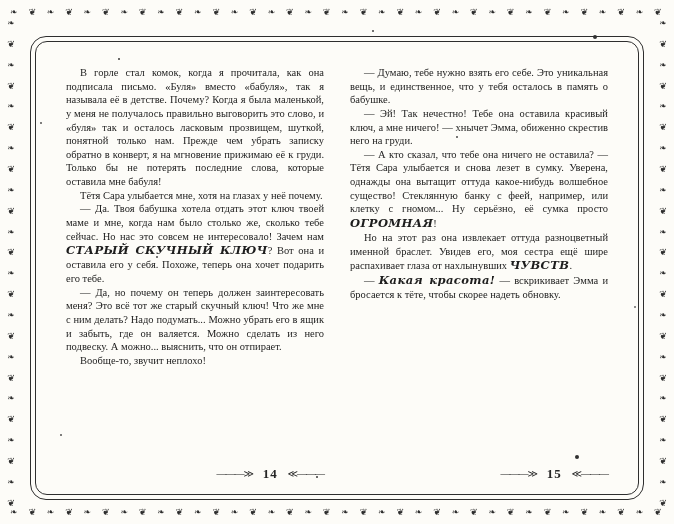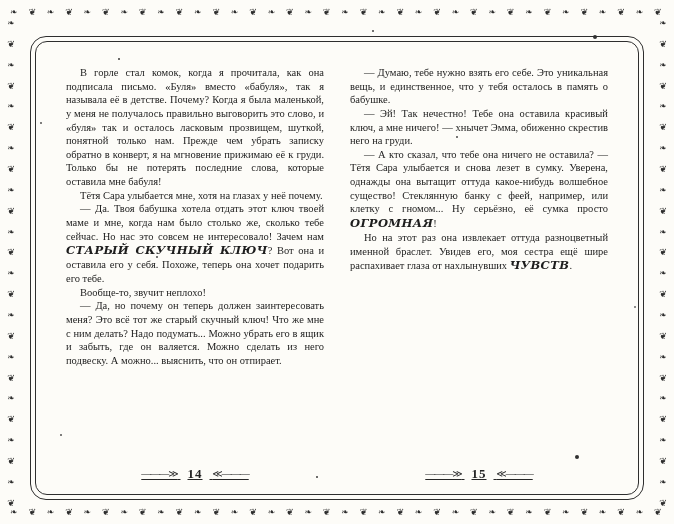--- a/index.html
+++ b/index.html
@@ -153,6 +153,7 @@
             <p class="rich">— Эй! Так нечестно! Тебе она оставила красивый ключ, а мне ничего! — хнычет Эмма, обиженно скрестив него на груди.</p>
             <p class="rich">— А кто сказал, что тебе она ничего не оставила? — Тётя Сара улыбается и снова лезет в сумку. Уверена, однажды она вытащит оттуда какое-нибудь волшебное существо! Стеклянную банку с феей, например, или клетку с гномом... Ну серьёзно, её сумка просто <span class="fancy">ОГРОМНАЯ</span>!</p>
             <p class="rich">Но на этот раз она извлекает оттуда разноцветный именной браслет. Увидев его, моя сестра ещё шире распахивает глаза от нахлынувших <span class="fancy">ЧУВСТВ</span>.</p>
+            <p class="rich">— <span class="fancy">Какая красота!</span> — вскрикивает Эмма и бросается к тёте, чтобы скорее надеть обновку.</p>
           </div>
           <div class="footer">
             <span class="fl">———≫</span>

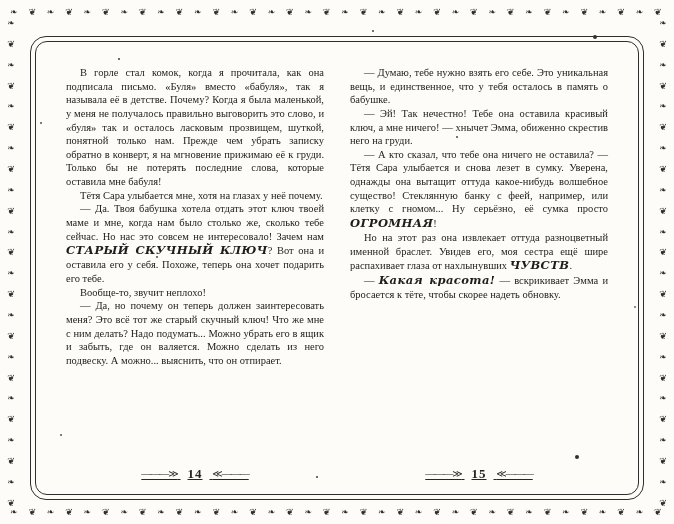--- a/index.html
+++ b/index.html
@@ -137,8 +137,8 @@
             <p class="rich">В горле стал комок, когда я прочитала, как она подписала письмо. «Буля» вместо «бабуля», так я называла её в детстве. Почему? Когда я была маленькой, у меня не получалось правильно выговорить это слово, и «буля» так и осталось ласковым прозвищем, шуткой, понятной только нам. Прежде чем убрать записку обратно в конверт, я на мгновение прижимаю её к груди. Только бы не потерять последние слова, которые оставила мне бабуля!</p>
             <p class="rich">Тётя Сара улыбается мне, хотя на глазах у неё почему.</p>
             <p class="rich">— Да. Твоя бабушка хотела отдать этот ключ твоей маме и мне, когда нам было столько же, сколько тебе сейчас. Но нас это совсем не интересовало! Зачем нам <span class="fancy">СТАРЫЙ СКУЧНЫЙ КЛЮЧ</span>? Вот она и оставила его у себя. Похоже, теперь она хочет подарить его тебе.</p>
+            <p class="rich">— Да, но почему он теперь должен заинтересовать меня? Это всё тот же старый скучный ключ! Что же мне с ним делать? Надо подумать... Можно убрать его в ящик и забыть, где он валяется. Можно сделать из него подвеску. А можно... выяснить, что он отпирает.</p>
             <p class="rich">Вообще-то, звучит неплохо!</p>
-            <p class="rich">— Да, но почему он теперь должен заинтересовать меня? Это всё тот же старый скучный ключ! Что же мне с ним делать? Надо подумать... Можно убрать его в ящик и забыть, где он валяется. Можно сделать из него подвеску. А можно... выяснить, что он отпирает.</p>
           </div>
           <div class="footer">
             <span class="fl">———≫</span>

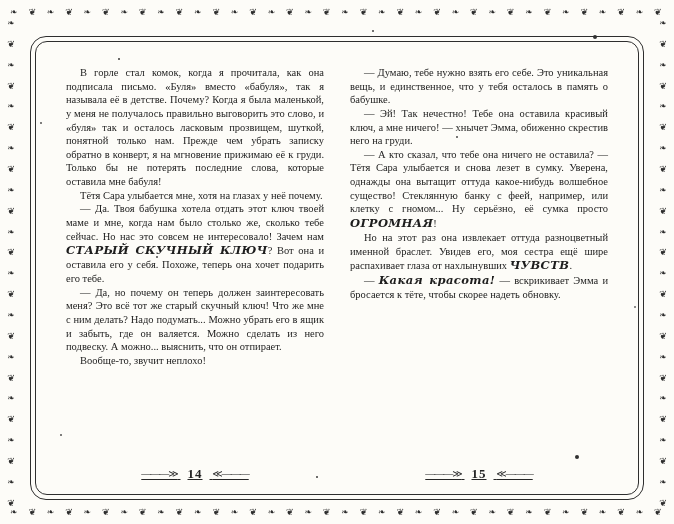--- a/index.html
+++ b/index.html
@@ -97,12 +97,11 @@
     letter-spacing: 0.4px;
   }
   .footer {
-    text-align: center;
+    text-align: right;
     padding-top: 6px;
     font-size: 11px;
     color: #262626;
     white-space: nowrap;
-    text-decoration: underline;
   }
   .footer .num {
     font-weight: bold;

